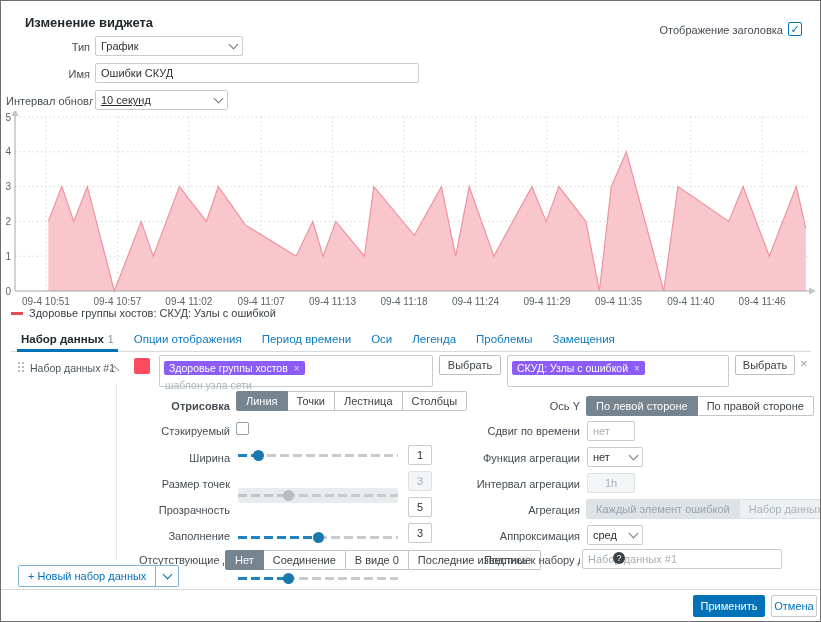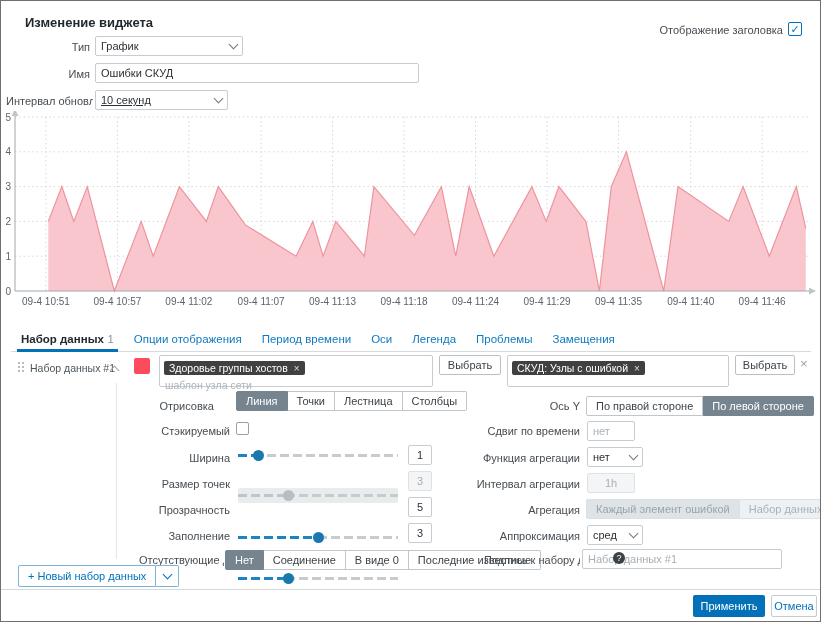--- a/index.html
+++ b/index.html
@@ -127,6 +127,10 @@
       </svg>
   </div>
 
+  <div class="abs" style="left:10px;top:306px;display:flex;align-items:center;">
+    <span id="legend-marker" style="width: 12px; height: 3px; display: inline-block; margin-right: 6px; background: rgb(232, 74, 88);"></span>
+    <span style="font-size:11px;color:#3a4045;">Здоровье группы хостов: СКУД: Узлы с ошибкой</span>
+  </div>
 
   <div class="abs tabs" style="left:10px;top:326px;width:800px;" id="tabs-bar">
       <div class="tab active"><span>Набор данных</span><span class="badge">1</span></div>

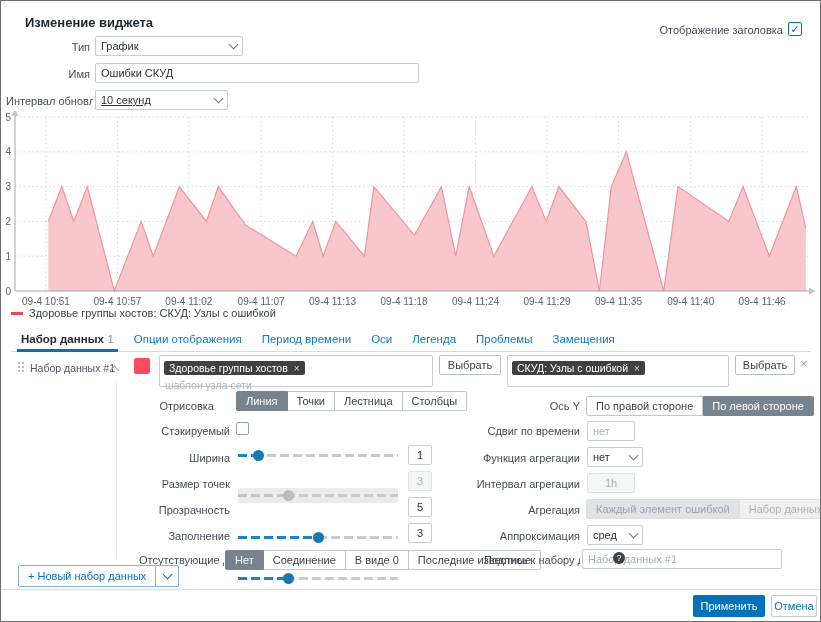--- a/index.html
+++ b/index.html
@@ -30,7 +30,7 @@
   .seg-group.disabled .seg{background:#eef1f3;color:#a9b2b8;border-color:#dbe0e3;cursor:default;}
   .seg-group.disabled .seg.selected{background:#dde3e7;color:#9aa5ac;}
   .ms{background:#fff;border:1px solid #c6ccd0;border-radius:2px;box-sizing:border-box;padding:2px 4px;}
-  .chip{display:inline-flex;align-items:center;background:#404040;color:#fff;border-radius:2px;
+  .chip{display:inline-flex;align-items:center;background:#8b5cf6;color:#fff;border-radius:2px;
         font-size:10.5px;padding:1px 5px;white-space:nowrap;}
   .chip .x{margin-left:6px;color:#d9dee1;font-size:10px;cursor:pointer;}
   .ms .ph{font-size:10.5px;color:#aeb5bb;margin:3px 1px 0 1px;white-space:nowrap;}

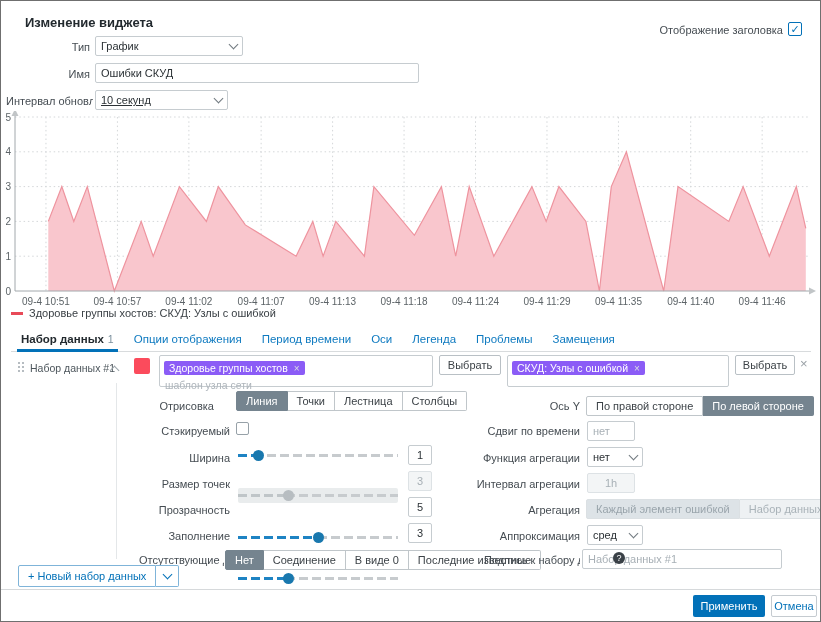--- a/index.html
+++ b/index.html
@@ -172,7 +172,7 @@
   </div>
   <div class="abs" style="left:799px;top:355px;font-size:13px;color:#9aa1a6;cursor:pointer;">×</div>
 
-  <div class="abs lbl lbl-r" style="left:84px;top:399px;width:129px;">Отрисовка</div>
+  <div class="abs lbl lbl-r" style="left:100px;top:399px;width:129px;font-weight:bold;">Отрисовка</div>
   <div class="abs seg-group" style="left:235px;top:390px;">
       <div class="seg selected">Линия</div>
       <div class="seg">Точки</div>

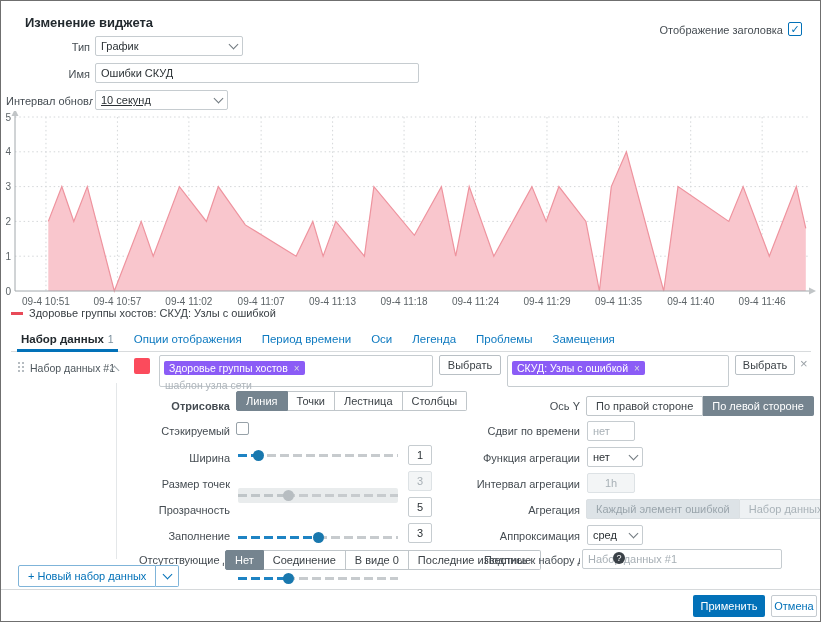--- a/index.html
+++ b/index.html
@@ -225,8 +225,8 @@
 
   <div class="abs lbl lbl-r" style="left:460px;top:399px;width:119px;">Ось Y</div>
   <div class="abs seg-group" style="left:585px;top:395px;">
+      <div class="seg selected">По левой стороне</div>
       <div class="seg">По правой стороне</div>
-      <div class="seg selected">По левой стороне</div>
     </div>
 
   <div class="abs lbl lbl-r" style="left:460px;top:424px;width:119px;">Сдвиг по времени</div>

